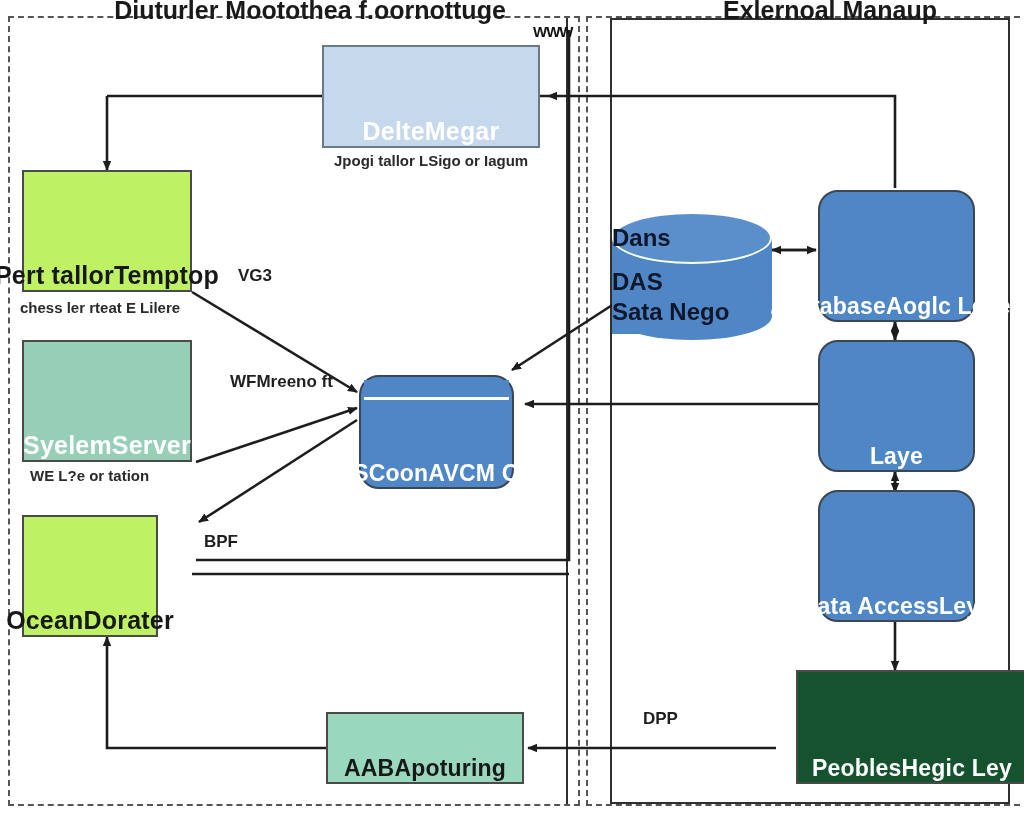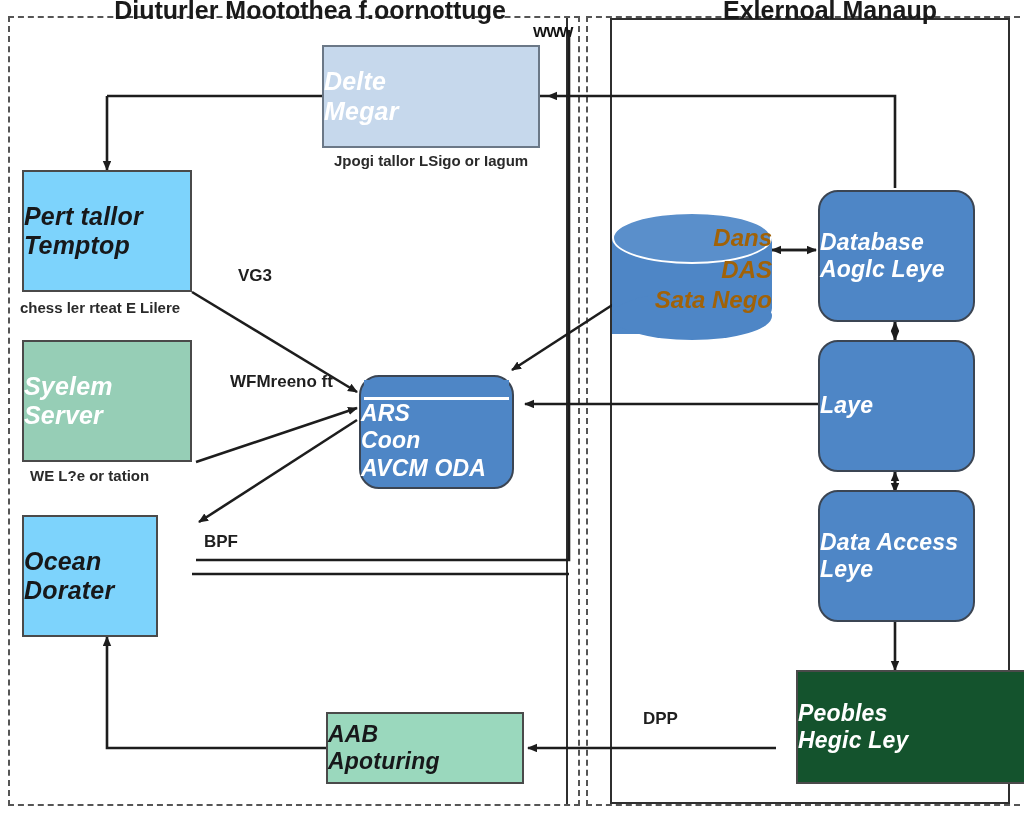--- a/index.html
+++ b/index.html
@@ -18,13 +18,12 @@
   .node{
     position:absolute;
     box-sizing:border-box;
-    display:flex;flex-direction:column;
-    align-items:flex-start;justify-content:center;
+    display:flex;
+    align-items:flex-end;justify-content:center;
     text-align:center;
     border:2px solid #3a3f47;
     line-height:1.18;
     letter-spacing:.2px;
-    font-style:italic;
   }
   .node .ln{display:block;white-space:nowrap;}
 

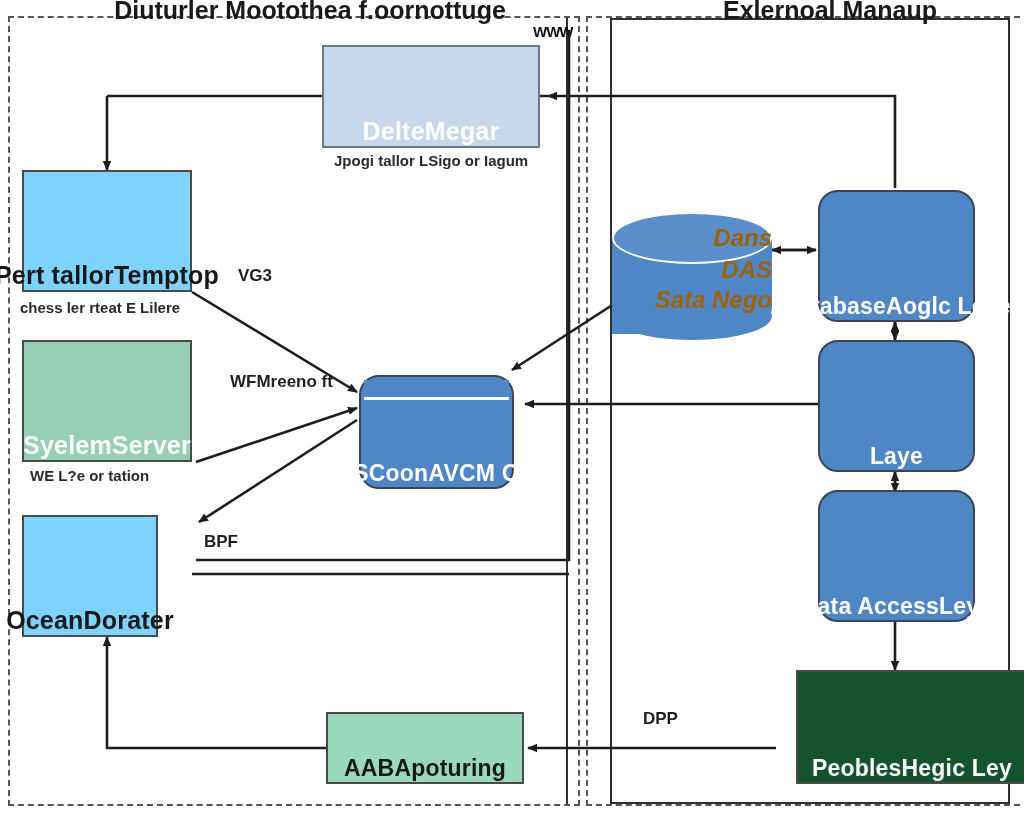--- a/index.html
+++ b/index.html
@@ -60,8 +60,8 @@
   }
   .cyl .txt{
     position:absolute;left:0;top:0;width:100%;height:100%;
-    display:flex;flex-direction:column;align-items:flex-end;
-    justify-content:flex-start;color:#a16207;z-index:3;font-style:italic;
+    display:flex;flex-direction:column;align-items:flex-start;
+    justify-content:flex-start;color:#0f172a;z-index:3;
   }
   .cyl .txt .t1{margin-top:12px;font-size:24px;font-weight:700;}
   .cyl .txt .t2{margin-top:4px;font-size:24px;font-weight:700;line-height:1.15;}

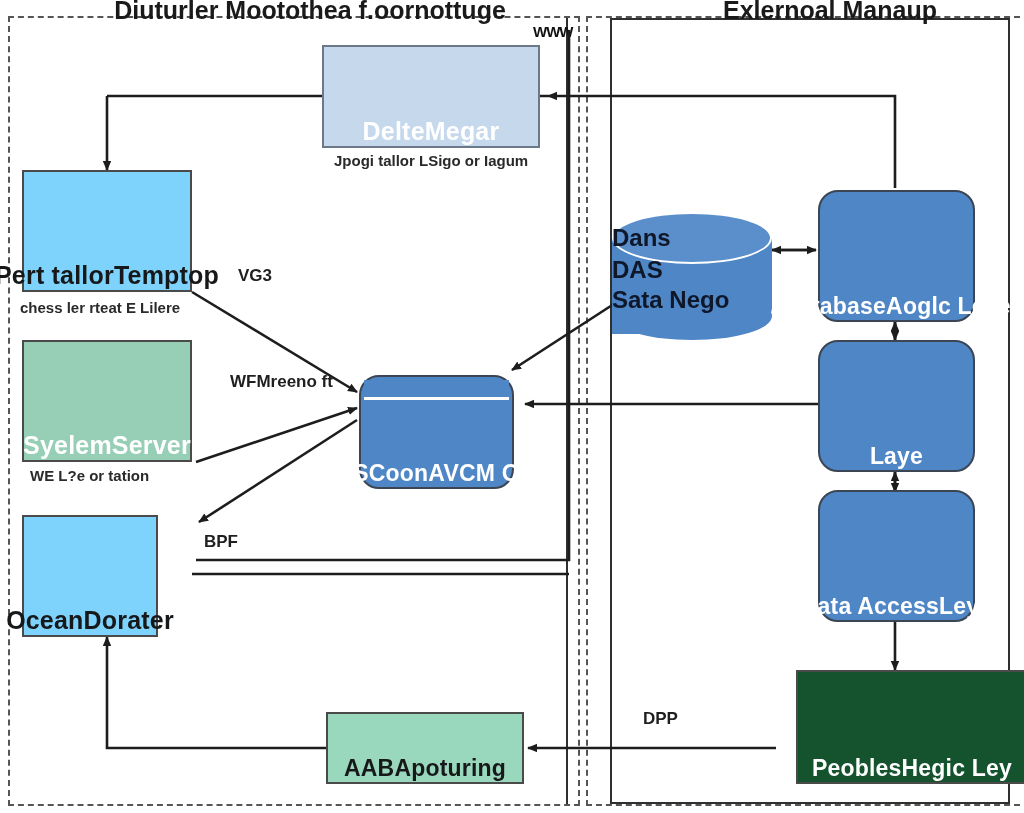--- a/index.html
+++ b/index.html
@@ -27,7 +27,7 @@
   }
   .node .ln{display:block;white-space:nowrap;}
 
-  .n-yellow{background:#7dd3fc;border-color:#4a4a4a;color:#17181a;}
+  .n-yellow{background:#bef264;border-color:#4a4a4a;color:#17181a;}
   .n-green{background:#96ceb6;border-color:#4a4a4a;color:#ffffff;}
   .n-green2{background:#9ad8bd;border-color:#4a4a4a;color:#17181a;}
   .n-blue{background:#4e86c6;border-color:#3b4553;color:#ffffff;border-radius:20px;}

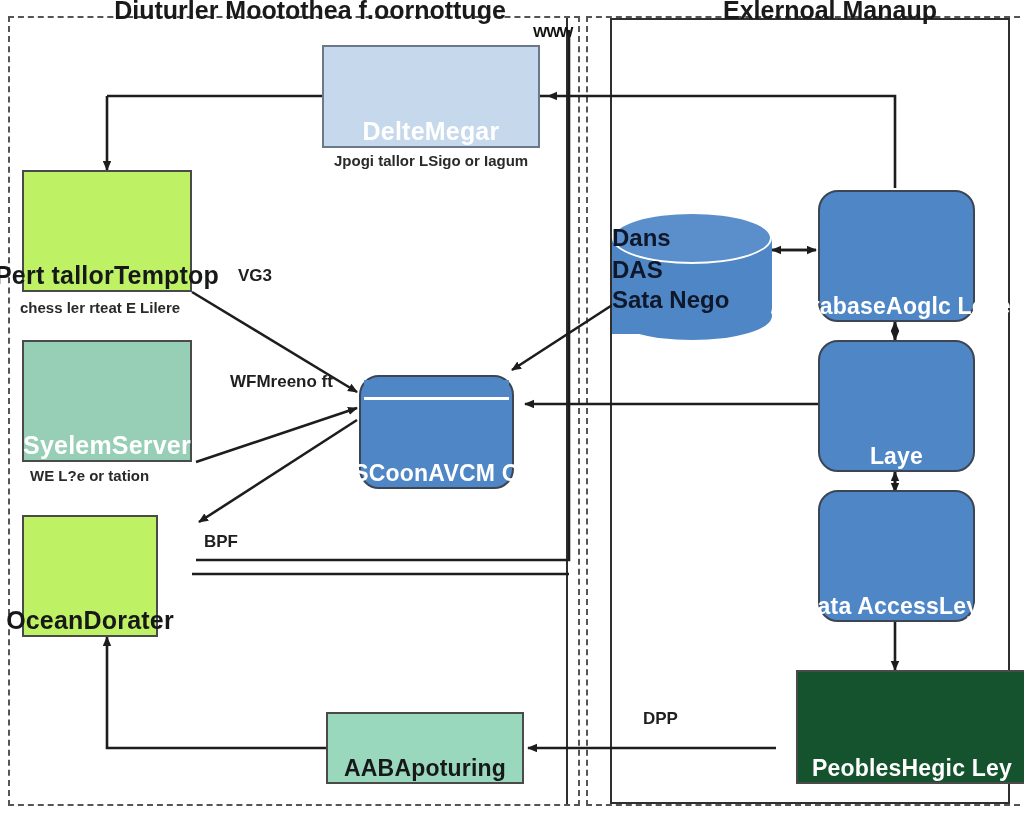--- a/index.html
+++ b/index.html
@@ -64,7 +64,7 @@
     justify-content:flex-start;color:#0f172a;z-index:3;
   }
   .cyl .txt .t1{margin-top:12px;font-size:24px;font-weight:700;}
-  .cyl .txt .t2{margin-top:4px;font-size:24px;font-weight:700;line-height:1.15;}
+  .cyl .txt .t2{margin-top:16px;font-size:24px;font-weight:700;line-height:1.15;}
 
   
   .cap{

